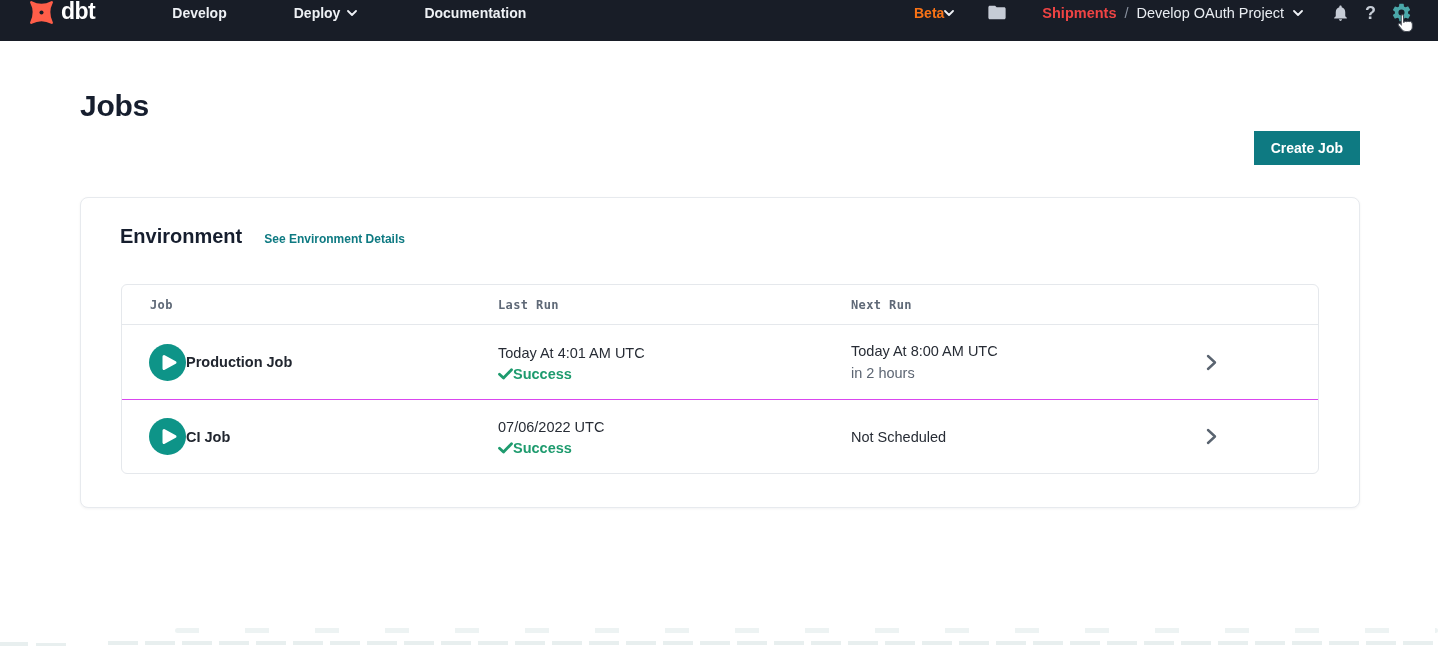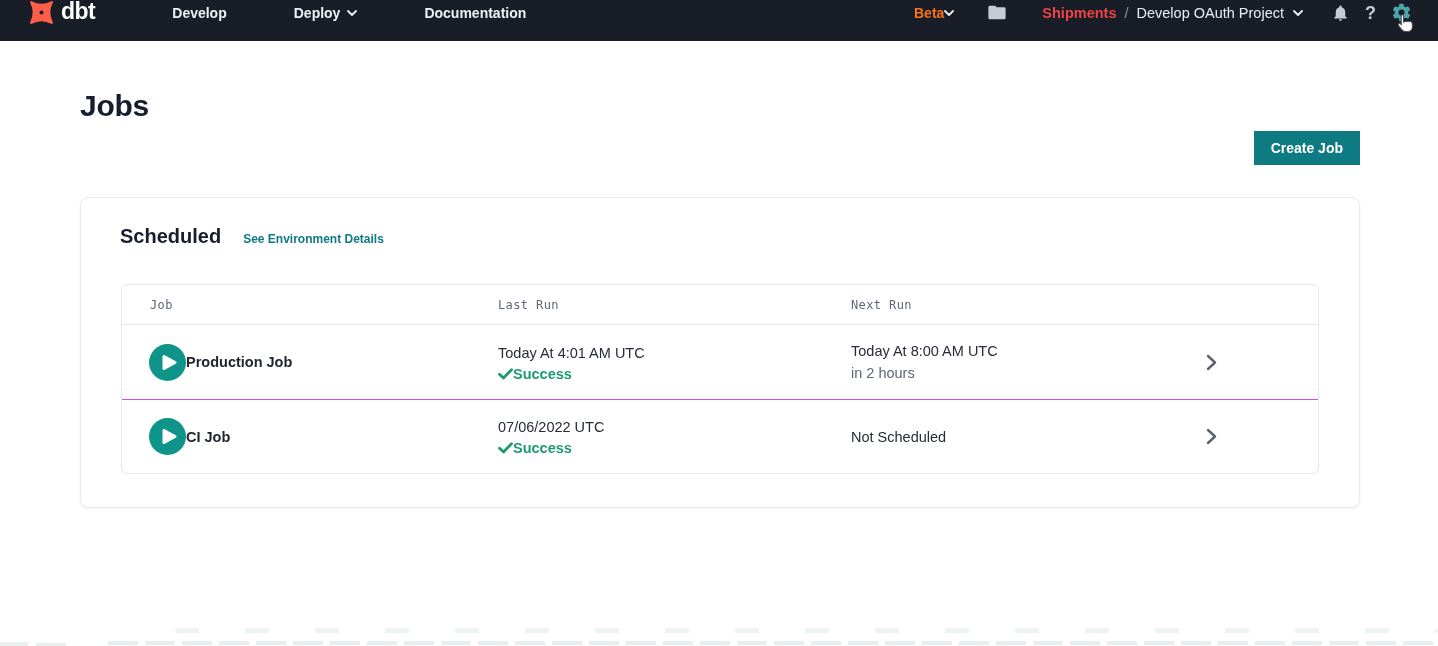--- a/index.html
+++ b/index.html
@@ -146,7 +146,7 @@
 
   <section class="card">
     <div class="card-head">
-      <span class="env-name">Scheduled</span>
+      <span class="env-name">Environment</span>
       <a class="env-link">See Environment Details</a>
     </div>
 

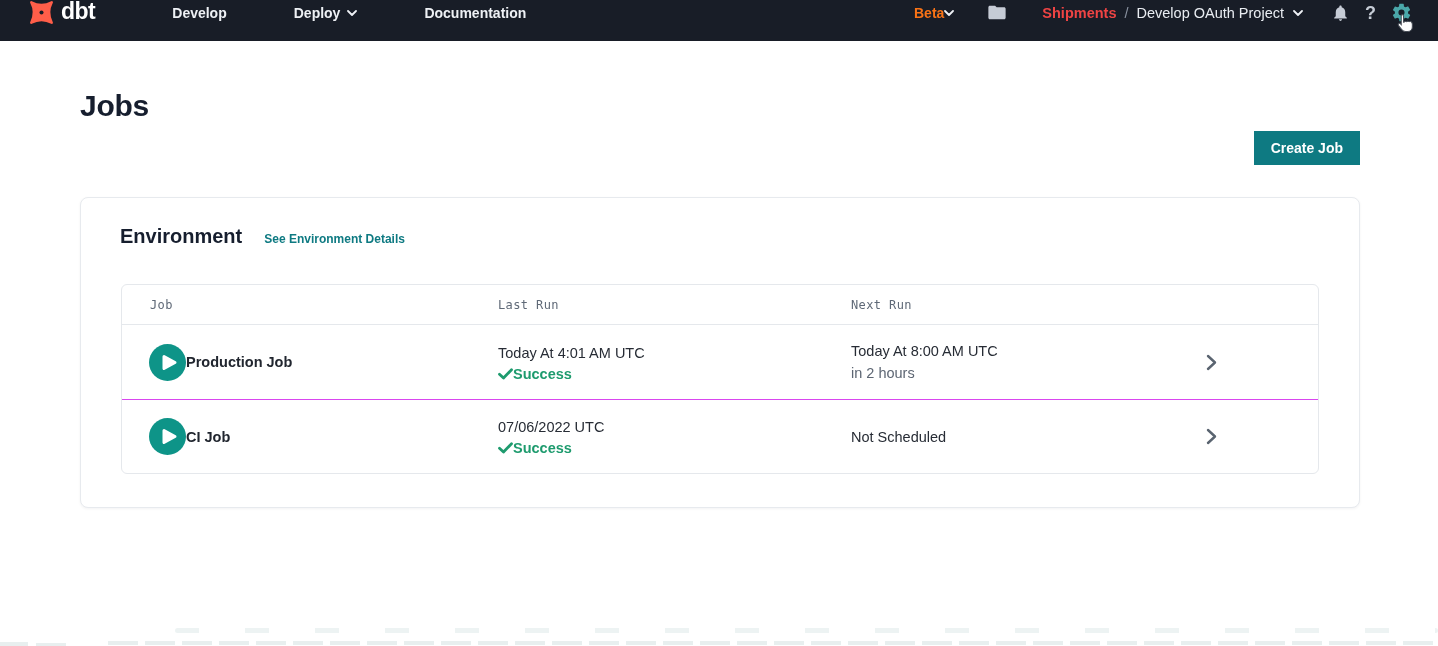--- a/index.html
+++ b/index.html
@@ -46,7 +46,7 @@
     overflow:hidden; background:#fff; }
   .t-head { display:grid; grid-template-columns:376px 353px 253px 1fr; align-items:center; height:40px;
     border-bottom:1px solid #e5e8ec; }
-  .t-head .th { font-family:"DejaVu Sans Mono","Liberation Mono",monospace; font-size:12px; font-weight:400;
+  .t-head .th { font-family:"DejaVu Sans Mono","Liberation Mono",monospace; font-size:12px; font-weight:700;
     color:#5f6977; letter-spacing:0.4px; }
   .th-job { padding-left:28px; }
   .t-row { display:grid; grid-template-columns:376px 353px 253px 1fr; align-items:center; height:74px; cursor:pointer; }

